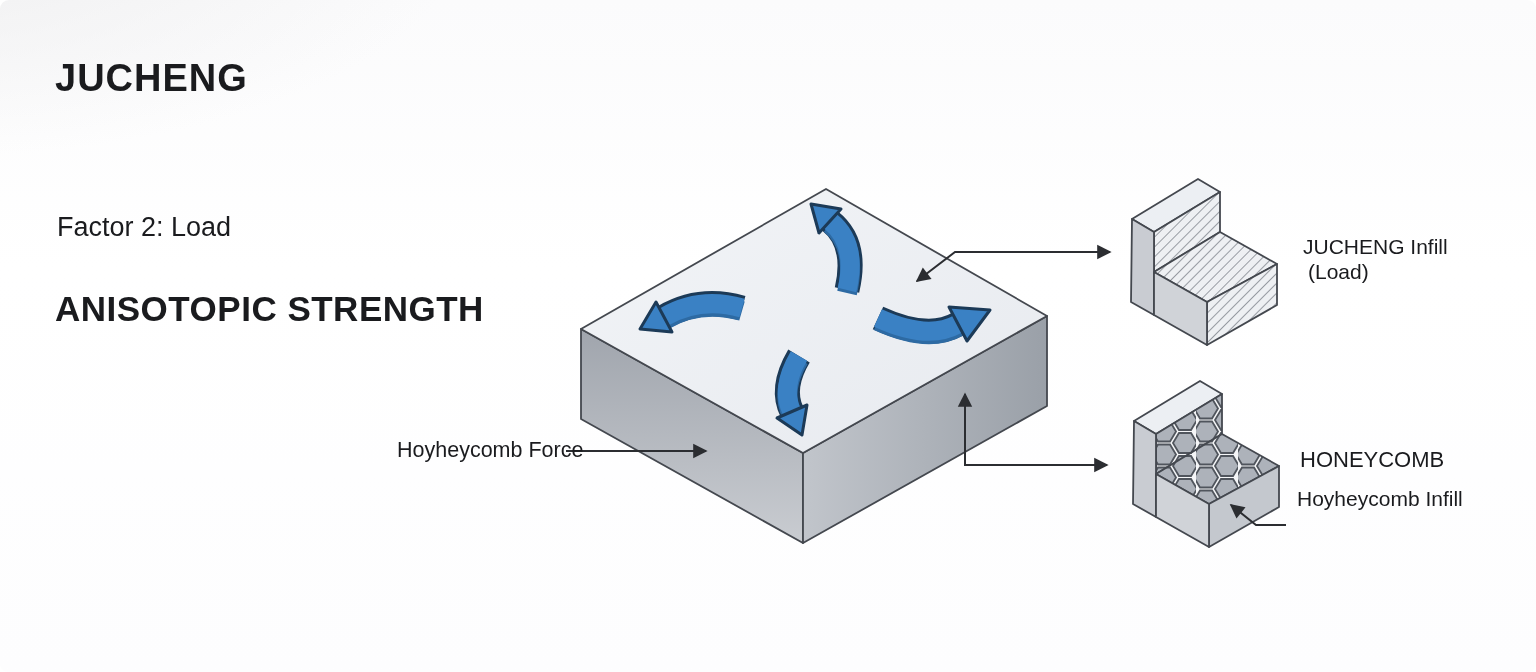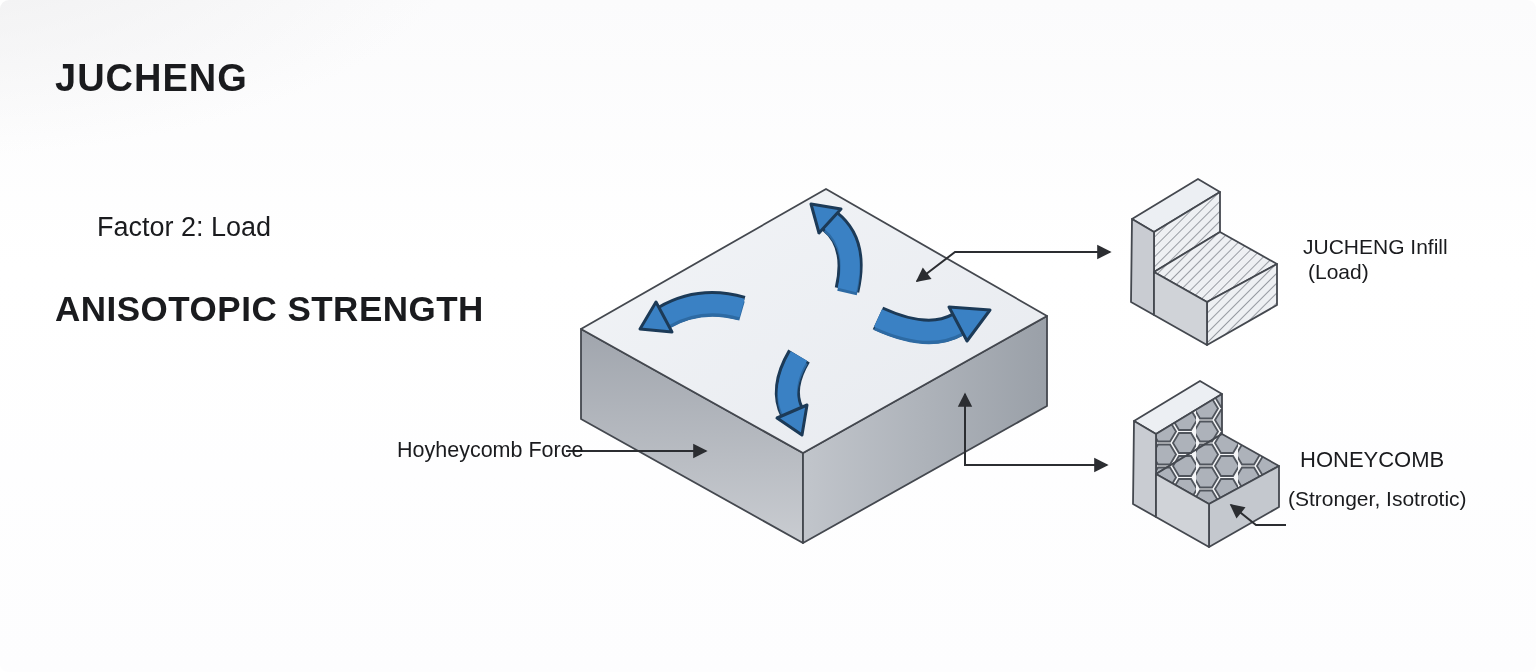--- a/index.html
+++ b/index.html
@@ -25,7 +25,7 @@
   }
   .kicker{
     position:absolute;left:57px;top:212px;
-    font-size:27px;font-weight:400;color:var(--ink);margin-left:40px;
+    font-size:27px;font-weight:400;color:var(--ink);
   }
   .title{
     position:absolute;left:55px;top:289px;

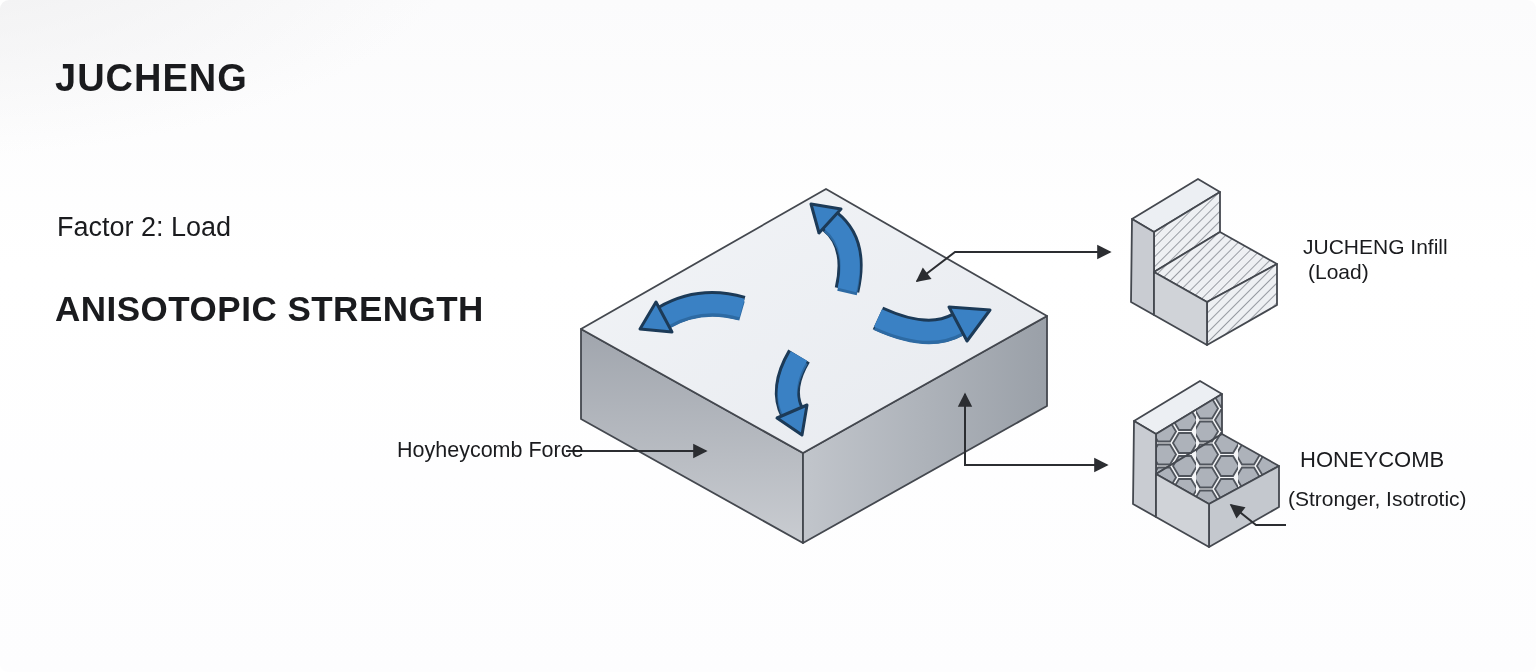--- a/index.html
+++ b/index.html
@@ -157,6 +157,7 @@
   <div class="lbl lbl-honeycomb-heading">HONEYCOMB</div>
 
   <div class="lbl lbl-honeycomb">
+    <div class="l1">Hoyheycomb Infill</div>
     <div class="l2">(Stronger, Isotrotic)</div>
   </div>
 

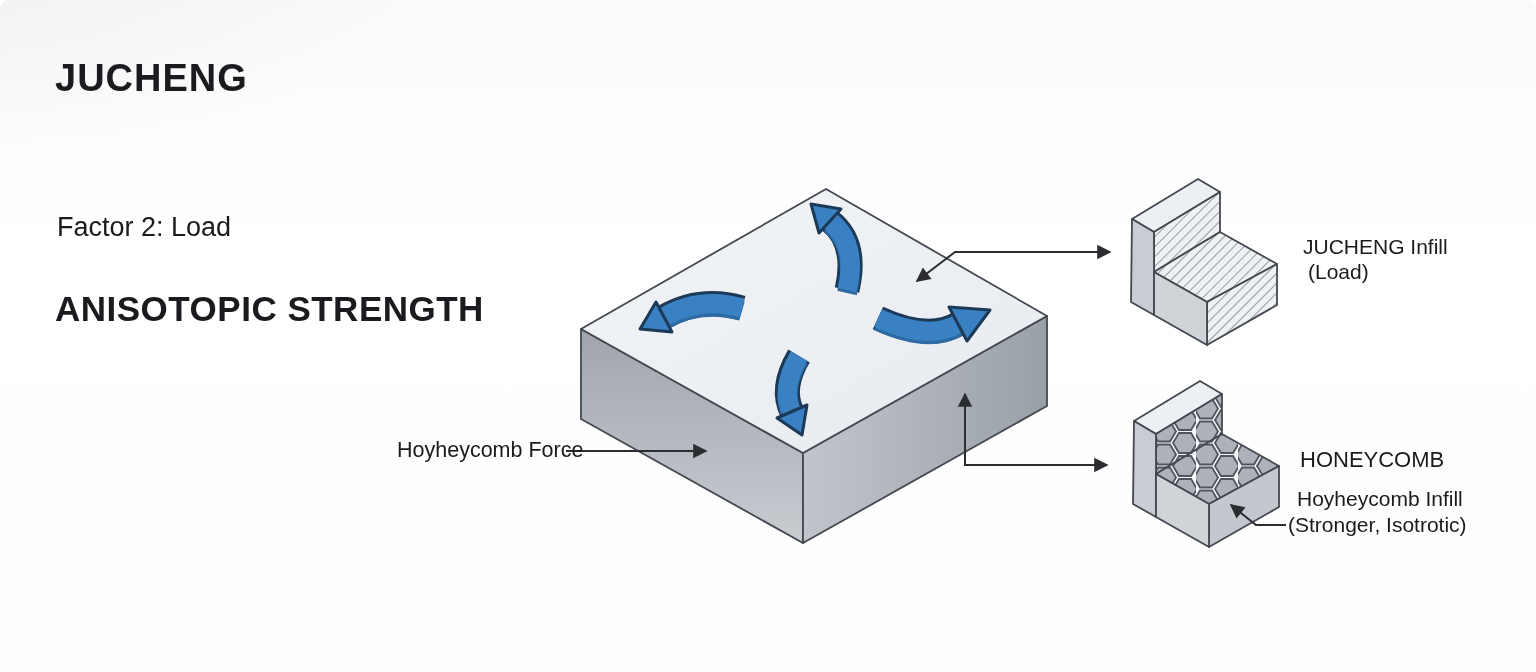--- a/index.html
+++ b/index.html
@@ -158,7 +158,6 @@
 
   <div class="lbl lbl-honeycomb">
     <div class="l1">Hoyheycomb Infill</div>
-    <div class="l2">(Stronger, Isotrotic)</div>
   </div>
 
 </div>

